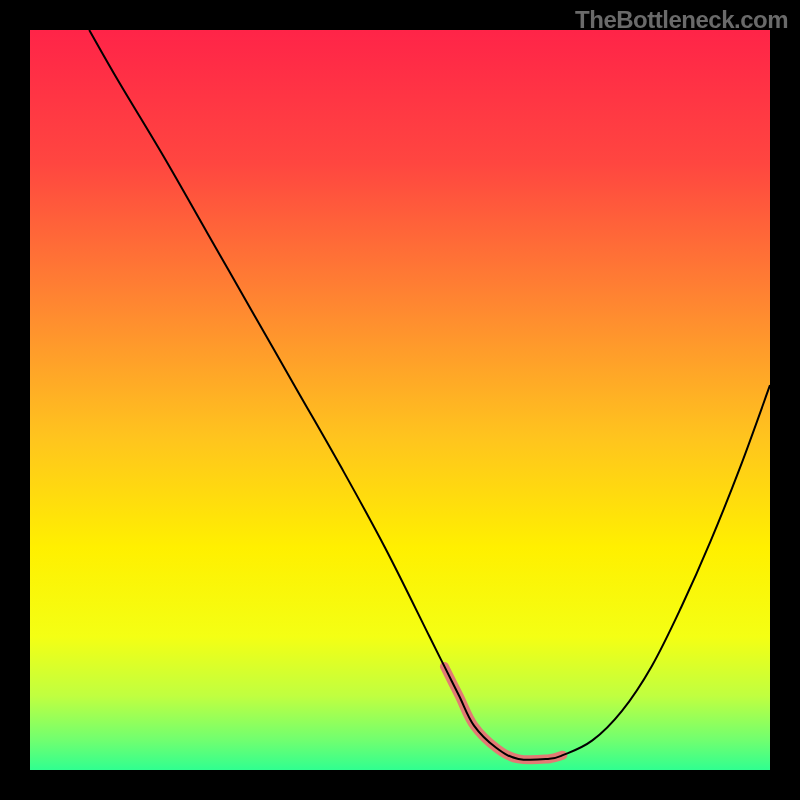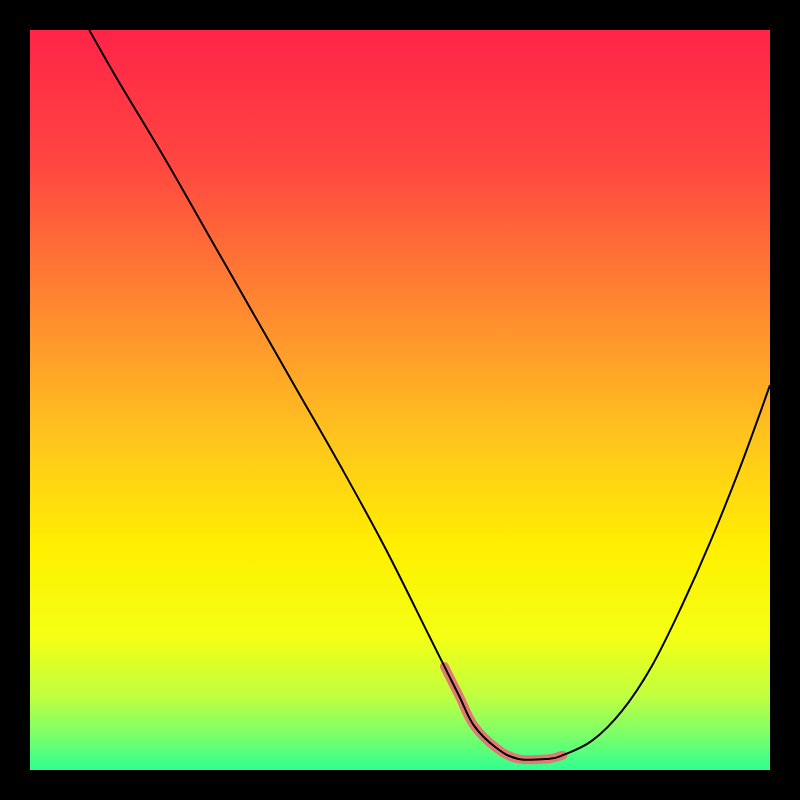--- a/index.html
+++ b/index.html
@@ -53,6 +53,7 @@
 <body>
 
 <div class="chart-container">
+  <div class="watermark">TheBottleneck.com</div>
 
   <div class="plot-area">
     <svg class="gradient-bg" viewBox="0 0 740 740" preserveAspectRatio="none">

